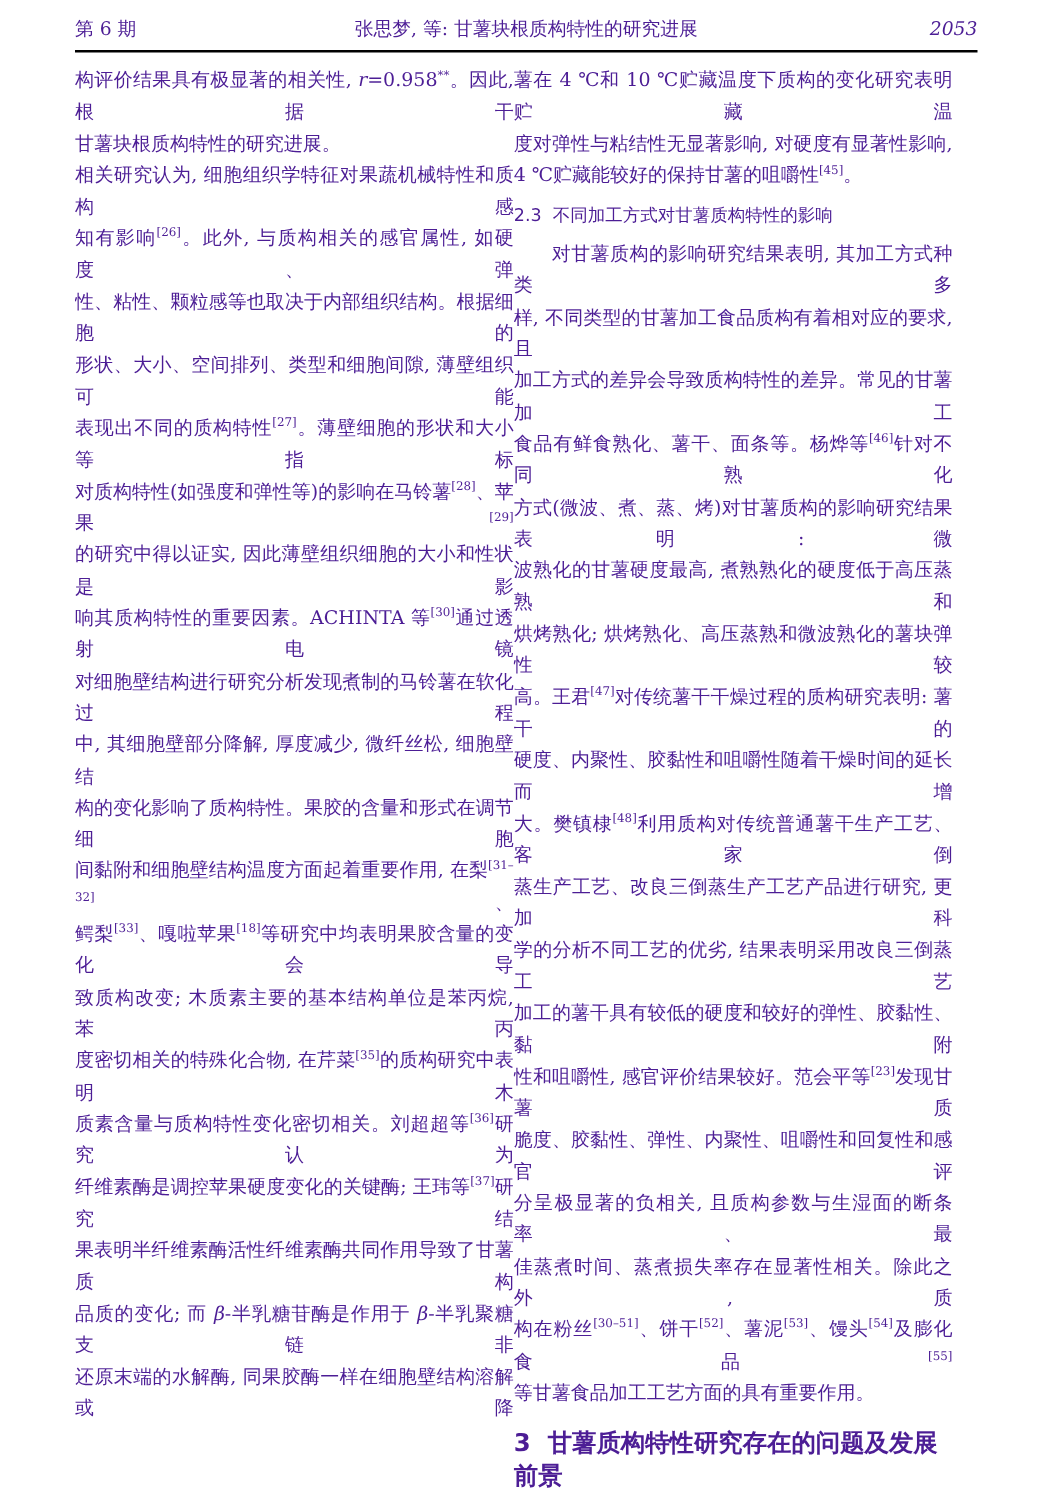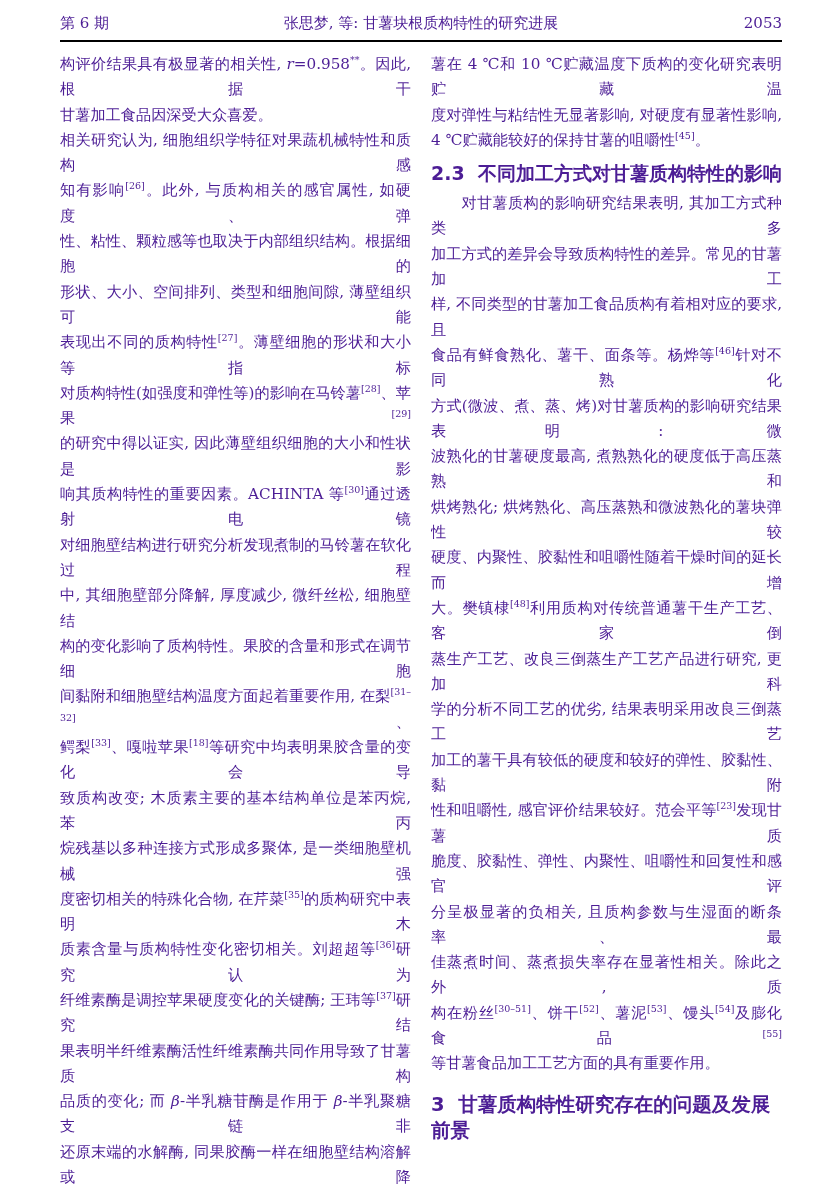--- a/index.html
+++ b/index.html
@@ -18,7 +18,7 @@
   }
   .header-issue{position:absolute;left:0;top:0;}
   .header-title{position:absolute;left:0;right:0;top:0;text-align:center;}
-  .header-page{position:absolute;right:0;top:0;}
+  .header-page{position:absolute;right:0;top:0;font-style:italic;}
   .header-rule{
     position:absolute;top:40px;left:60px;right:54px;height:0;
     border-top:2px solid #000;

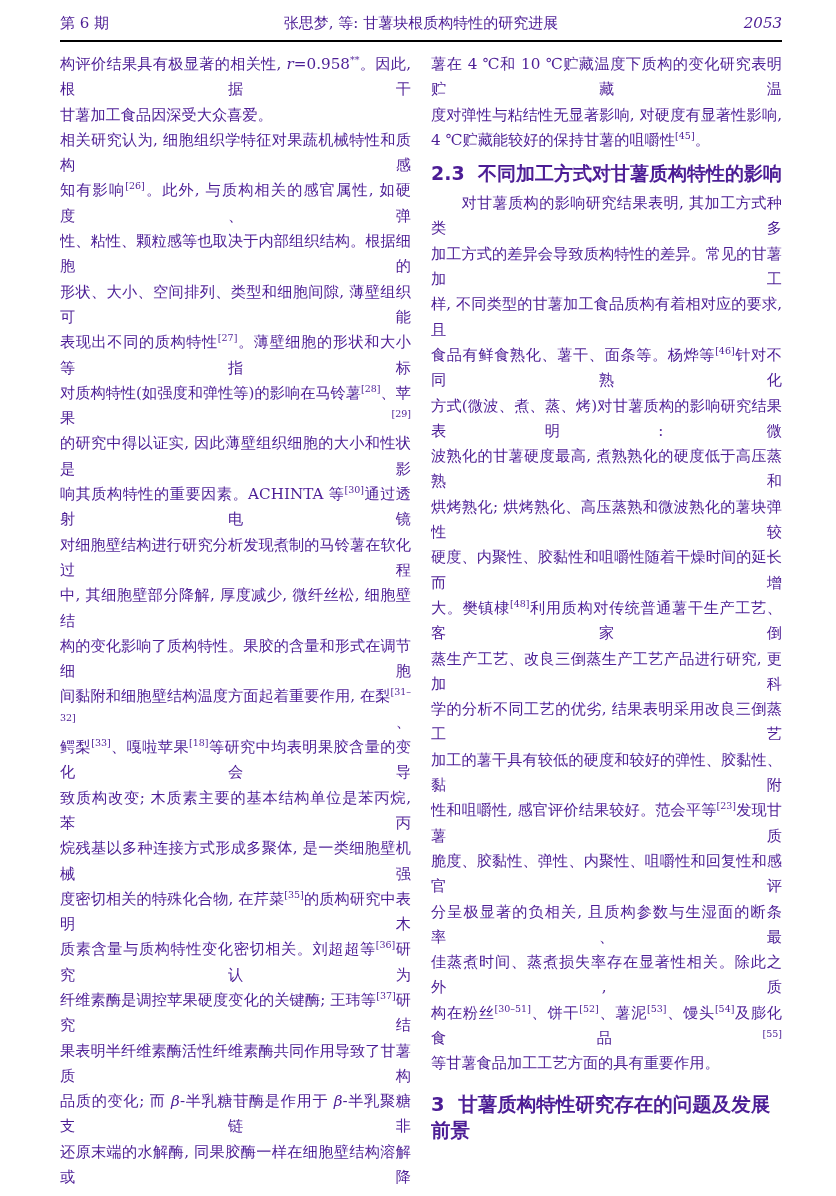--- a/index.html
+++ b/index.html
@@ -25,7 +25,7 @@
   }
   .columns{
     position:absolute;top:52px;left:60px;right:54px;bottom:0;
-    display:flex;gap:20px;
+    display:flex;
   }
   .col{width:351px;flex:0 0 351px;overflow:hidden;}
   .ln,.ln-end,.ln-ind{

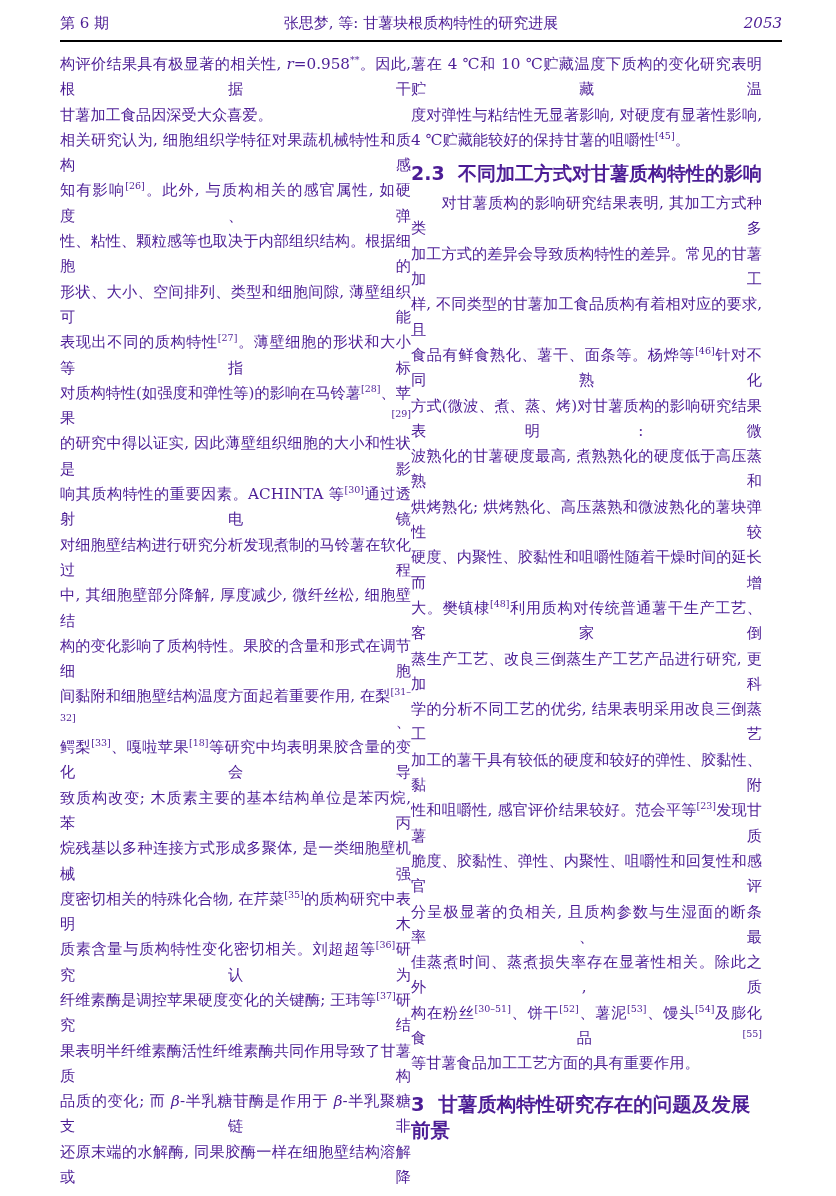--- a/index.html
+++ b/index.html
@@ -61,7 +61,7 @@
   <div class="columns">
     <div class="col" id="col-left">
         <div class="ln">构评价结果具有极显著的相关性, <i>r</i>=0.958<sup>**</sup>。因此, 根据干</div>
-        <div class="ln-end">甘薯加工食品因深受大众喜爱。</div>
+        <div class="ln-end">甘薯块根质构特性的研究进展。</div>
         <div class="ln">相关研究认为, 细胞组织学特征对果蔬机械特性和质构感</div>
         <div class="ln">知有影响<sup>[26]</sup>。此外, 与质构相关的感官属性, 如硬度、弹</div>
         <div class="ln">性、粘性、颗粒感等也取决于内部组织结构。根据细胞的</div>

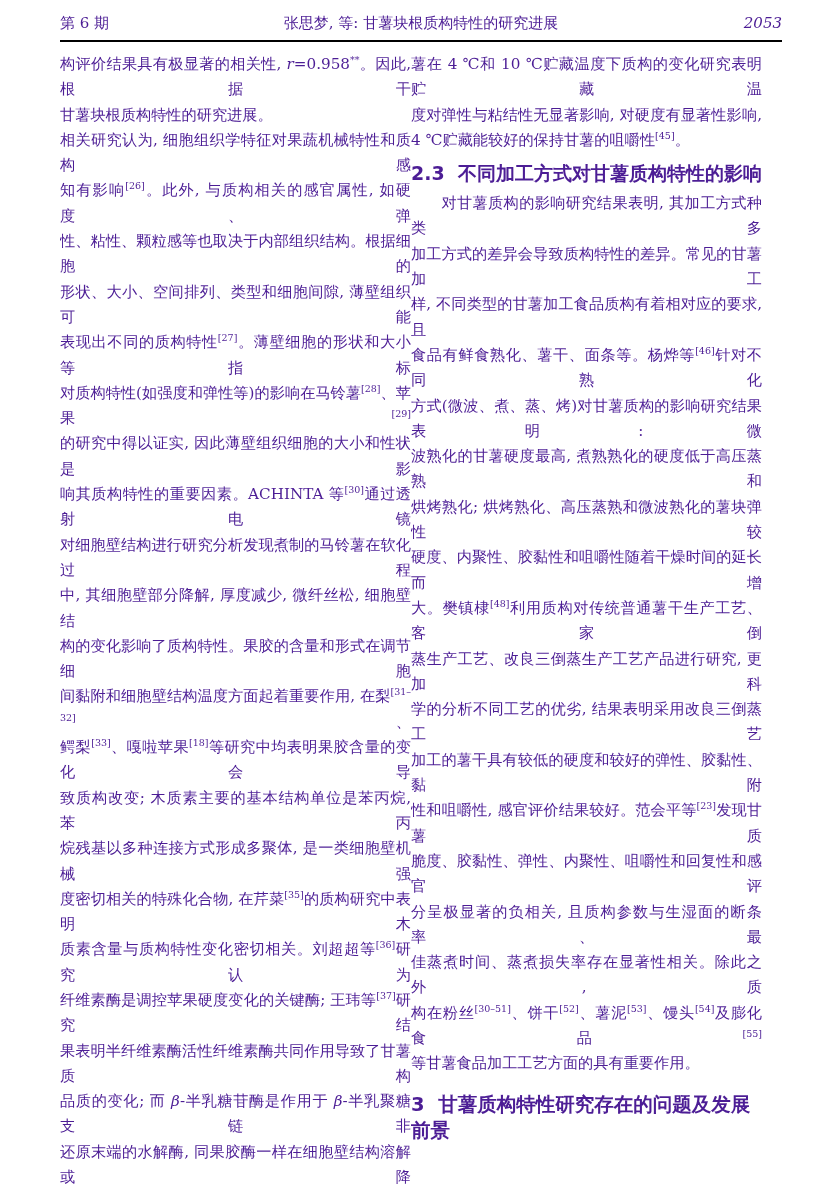--- a/index.html
+++ b/index.html
@@ -39,7 +39,7 @@
   sup{font-size:9.5px;line-height:0;vertical-align:super;}
   .h2{
     font-family:"DejaVu Sans","Liberation Sans",sans-serif;
-    font-weight:bold;font-size:19px;line-height:22px;
+    font-weight:normal;font-size:14px;line-height:22px;
     margin:9px 0 7px;
   }
   .h1{

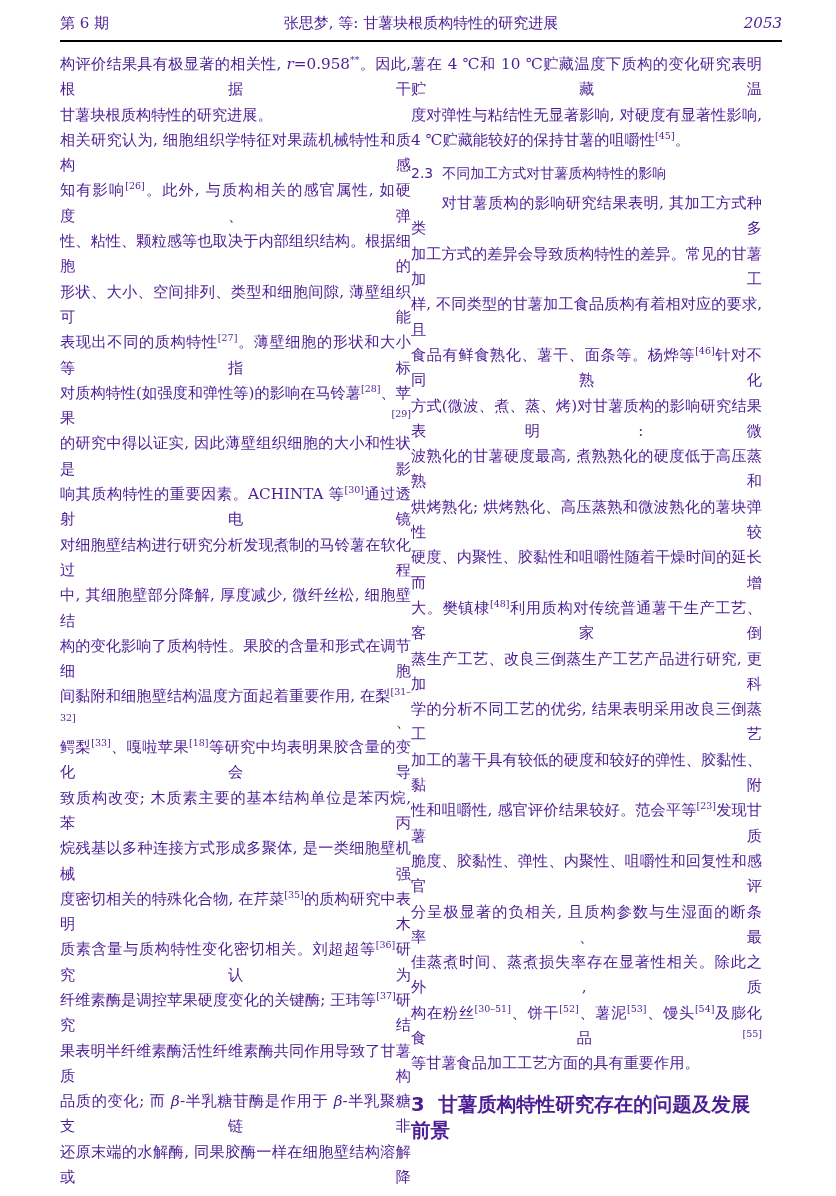--- a/index.html
+++ b/index.html
@@ -90,8 +90,8 @@
         <div class="ln-end">4 ℃贮藏能较好的保持甘薯的咀嚼性<sup>[45]</sup>。</div>
         <div class="h2">2.3&nbsp;&nbsp;不同加工方式对甘薯质构特性的影响</div>
         <div class="ln ln-ind">对甘薯质构的影响研究结果表明, 其加工方式种类多</div>
+        <div class="ln">样, 不同类型的甘薯加工食品质构有着相对应的要求, 且</div>
         <div class="ln">加工方式的差异会导致质构特性的差异。常见的甘薯加工</div>
-        <div class="ln">样, 不同类型的甘薯加工食品质构有着相对应的要求, 且</div>
         <div class="ln">食品有鲜食熟化、薯干、面条等。杨烨等<sup>[46]</sup>针对不同熟化</div>
         <div class="ln">方式(微波、煮、蒸、烤)对甘薯质构的影响研究结果表明: 微</div>
         <div class="ln">波熟化的甘薯硬度最高, 煮熟熟化的硬度低于高压蒸熟和</div>

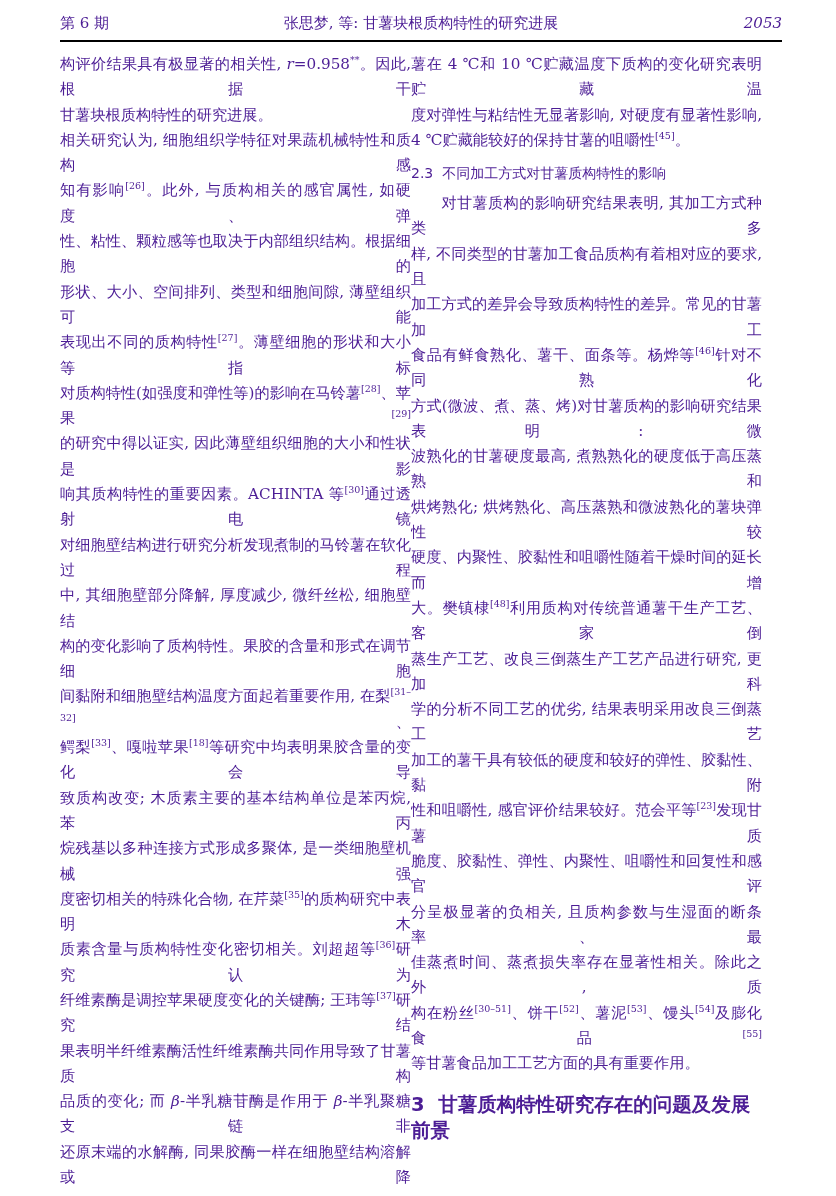--- a/index.html
+++ b/index.html
@@ -96,6 +96,7 @@
         <div class="ln">方式(微波、煮、蒸、烤)对甘薯质构的影响研究结果表明: 微</div>
         <div class="ln">波熟化的甘薯硬度最高, 煮熟熟化的硬度低于高压蒸熟和</div>
         <div class="ln">烘烤熟化; 烘烤熟化、高压蒸熟和微波熟化的薯块弹性较</div>
+        <div class="ln">高。王君<sup>[47]</sup>对传统薯干干燥过程的质构研究表明: 薯干的</div>
         <div class="ln">硬度、内聚性、胶黏性和咀嚼性随着干燥时间的延长而增</div>
         <div class="ln">大。樊镇棣<sup>[48]</sup>利用质构对传统普通薯干生产工艺、客家倒</div>
         <div class="ln">蒸生产工艺、改良三倒蒸生产工艺产品进行研究, 更加科</div>

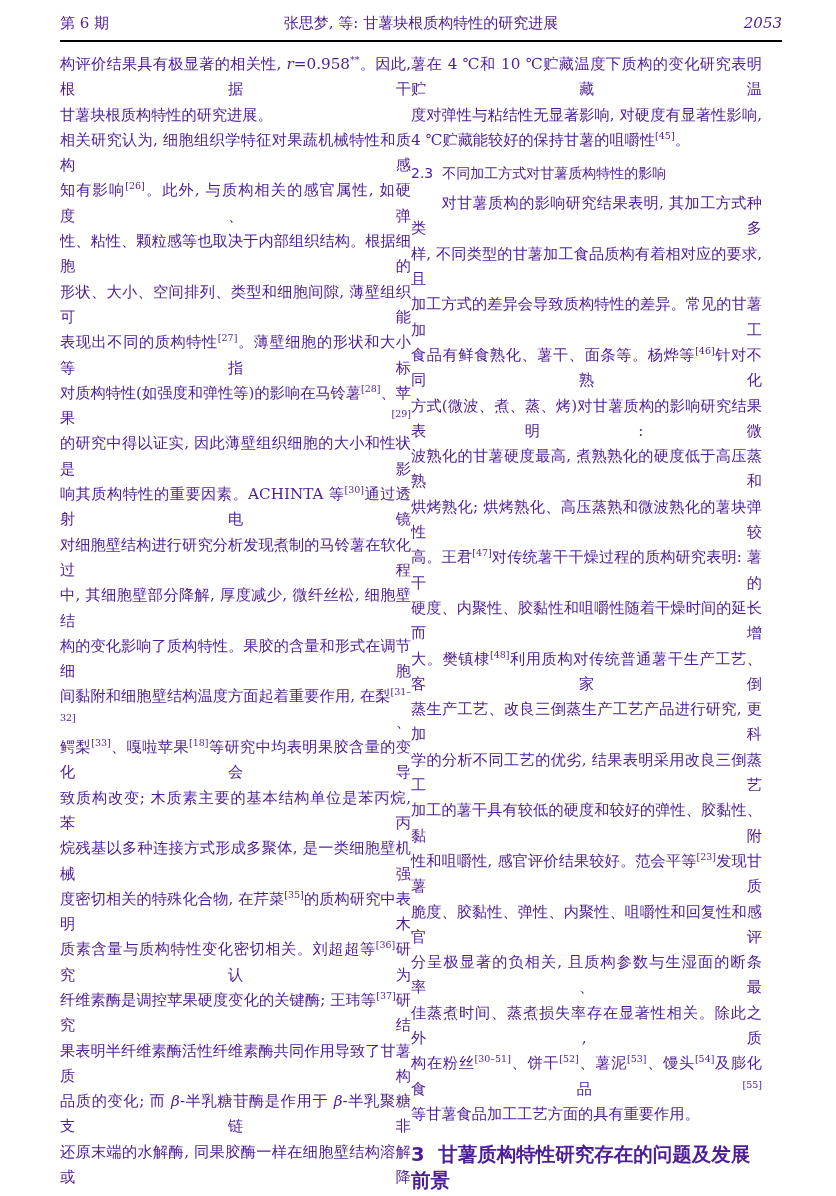--- a/index.html
+++ b/index.html
@@ -76,7 +76,6 @@
         <div class="ln">间黏附和细胞壁结构温度方面起着重要作用, 在梨<sup>[31–32]</sup>、</div>
         <div class="ln">鳄梨<sup>[33]</sup>、嘎啦苹果<sup>[18]</sup>等研究中均表明果胶含量的变化会导</div>
         <div class="ln">致质构改变; 木质素主要的基本结构单位是苯丙烷, 苯丙</div>
-        <div class="ln">烷残基以多种连接方式形成多聚体, 是一类细胞壁机械强</div>
         <div class="ln">度密切相关的特殊化合物, 在芹菜<sup>[35]</sup>的质构研究中表明木</div>
         <div class="ln">质素含量与质构特性变化密切相关。刘超超等<sup>[36]</sup>研究认为</div>
         <div class="ln">纤维素酶是调控苹果硬度变化的关键酶; 王玮等<sup>[37]</sup>研究结</div>

